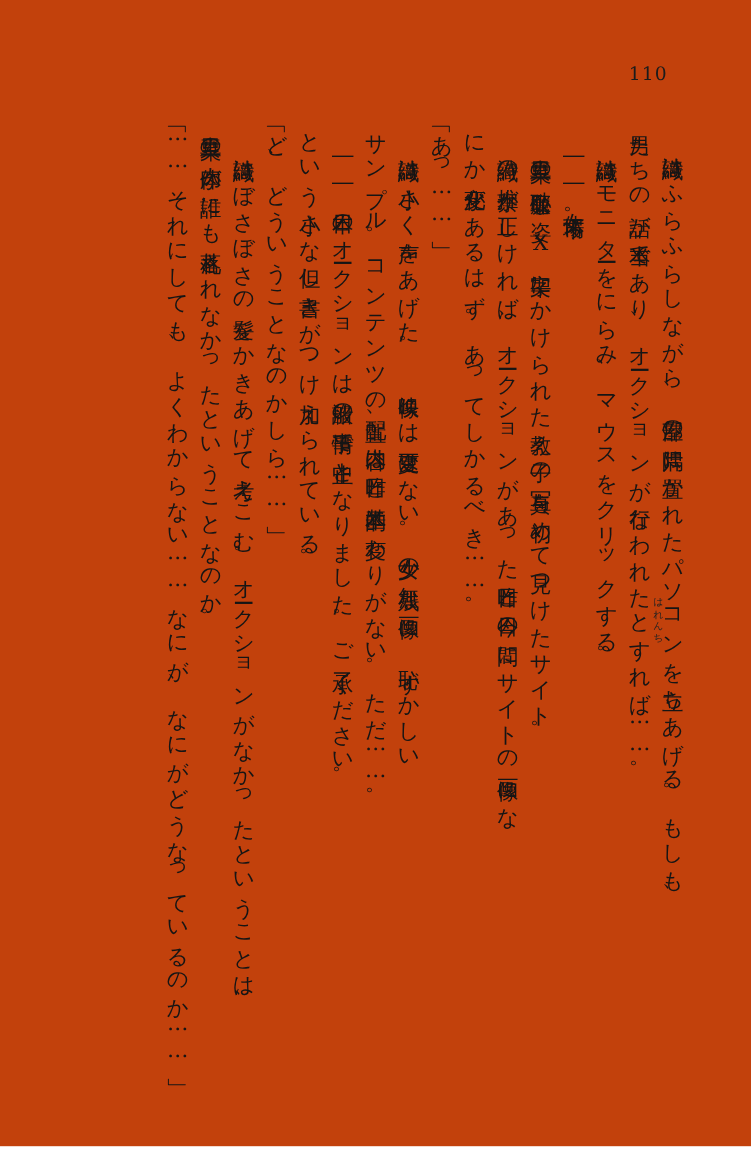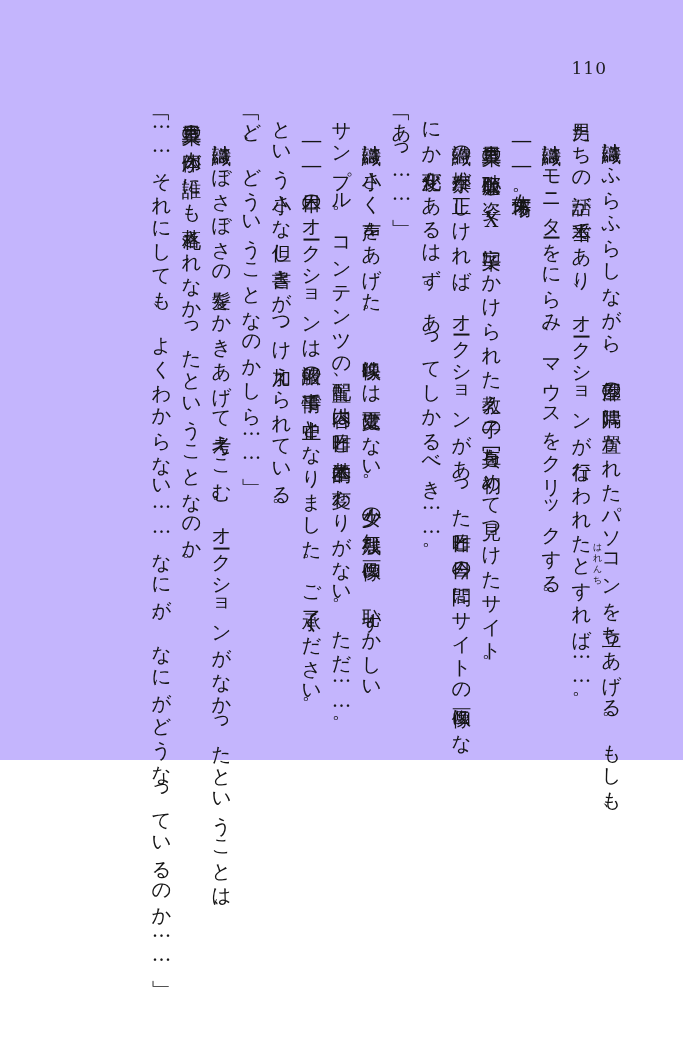--- a/index.html
+++ b/index.html
@@ -18,8 +18,8 @@
   #page {
     position: relative;
     width: 683px;
-    height: 760px;
-    background: #c4b5fd;
+    height: 1042px;
+    background: #c2410c;
   }
 
   

